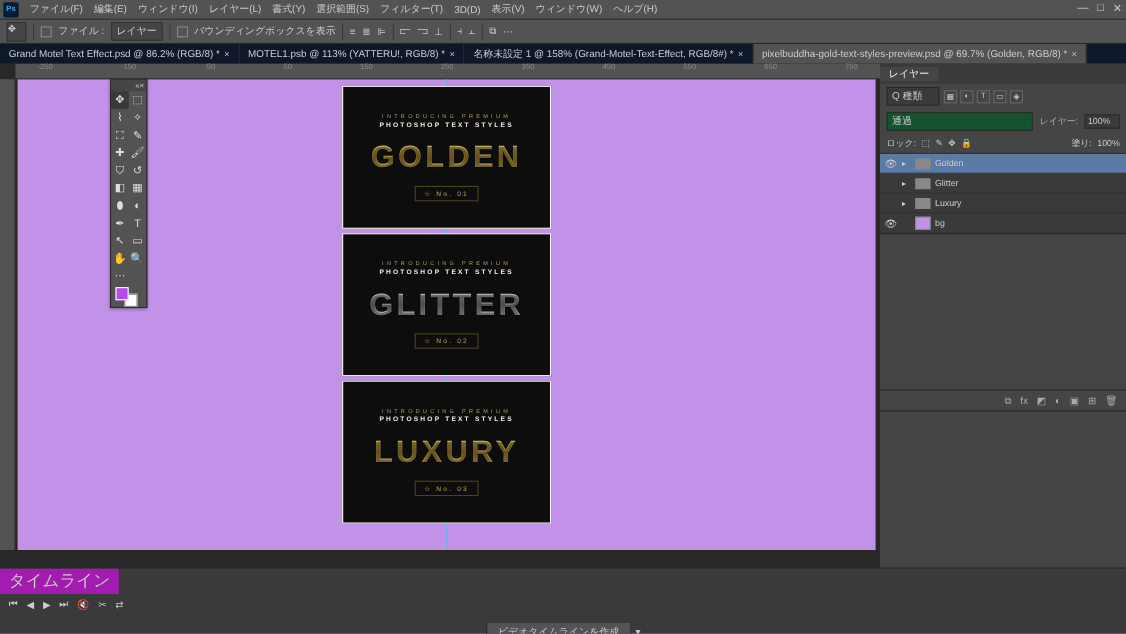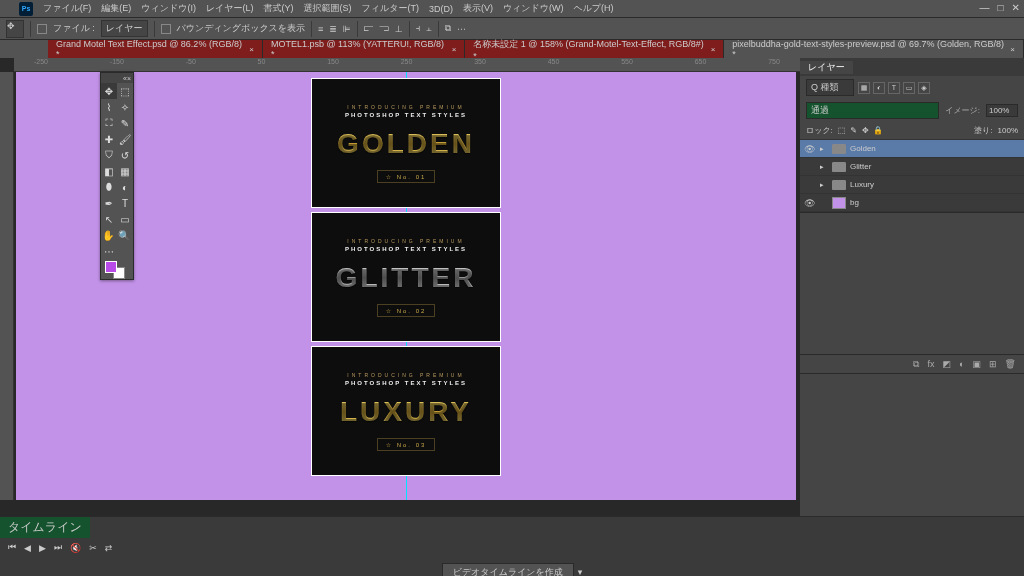--- a/index.html
+++ b/index.html
@@ -4,7 +4,7 @@
 <style>
 *{margin:0;padding:0;box-sizing:border-box;font-family:"Meiryo UI",sans-serif;font-size:9px;color:#ccc;}
 body{background:#535353;width:1024px;height:576px;overflow:hidden;position:relative;}
-.menubar{height:18px;background:#535353;display:flex;align-items:center;padding:0 19px;gap:10px;border-bottom:1px solid #2a2a2a;}
+.menubar{height:18px;background:#535353;display:flex;align-items:center;padding:0 3px;gap:10px;border-bottom:1px solid #2a2a2a;}
 .menubar .ps-icon{width:14px;height:14px;background:#001e36;border-radius:2px;display:flex;align-items:center;justify-content:center;color:#31a8ff;font-size:7px;font-weight:bold;}
 .menubar span{cursor:default;}
 .win-controls{position:absolute;right:4px;top:2px;display:flex;gap:8px;}

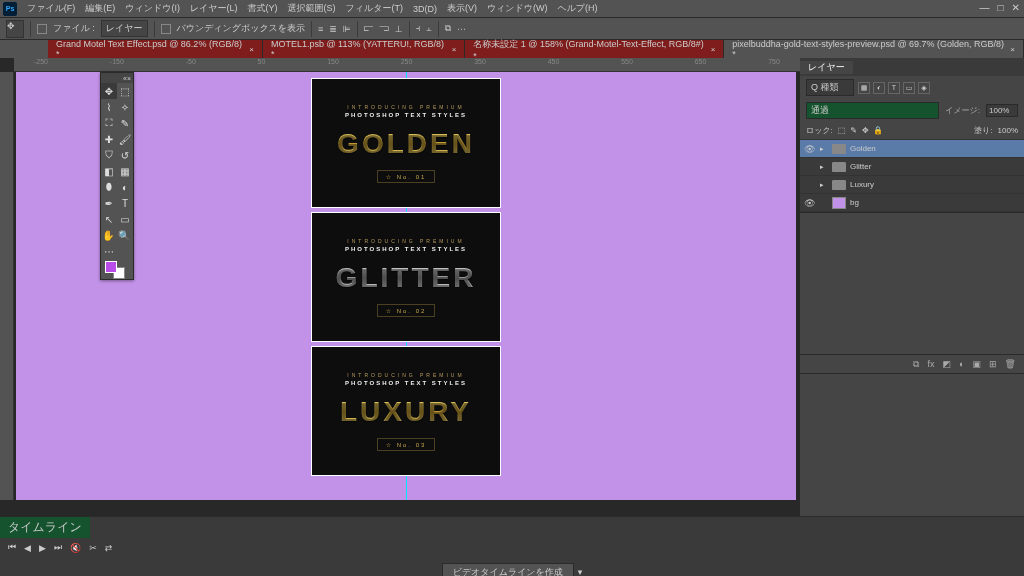--- a/index.html
+++ b/index.html
@@ -14,7 +14,7 @@
 .optionbar .sep{width:1px;height:16px;background:#3a3a3a;}
 .optionbar .chk{width:10px;height:10px;border:1px solid #888;}
 .optionbar select,.optionbar .sel{background:#454545;border:1px solid #333;color:#ccc;font-size:9px;padding:1px 4px;}
-.tabbar{height:18px;background:#7f1d1d;display:flex;align-items:flex-start;margin-left:48px;}
+.tabbar{height:18px;background:#0f172a;display:flex;align-items:flex-start;}
 .tabbar .tab{padding:0 8px;height:18px;display:flex;align-items:center;gap:4px;color:#aaa;border-right:1px solid #2a2a2a;}
 .tabbar .tab.active{background:#535353;color:#fff;}
 .tabbar .tab .x{font-size:8px;}

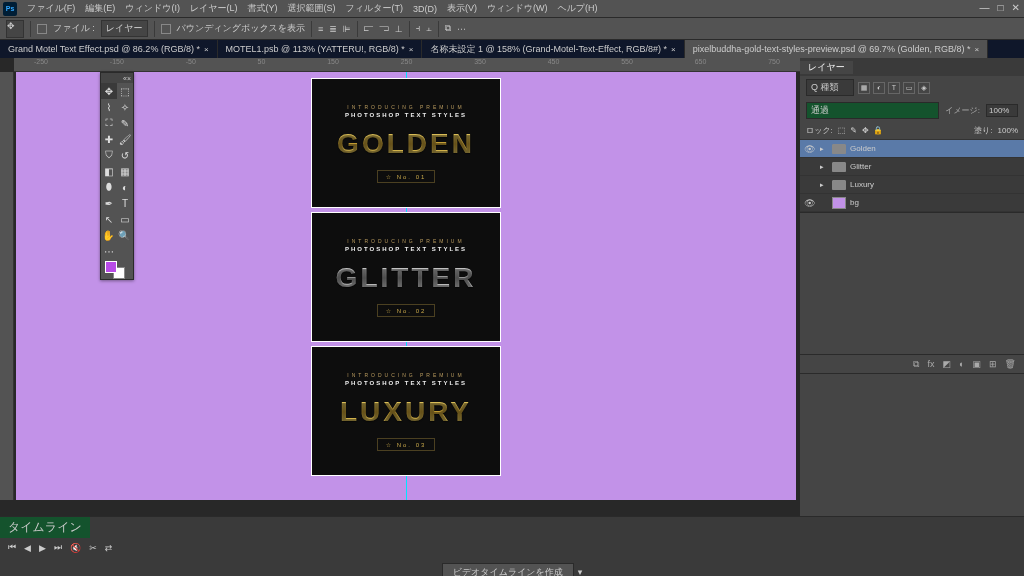--- a/index.html
+++ b/index.html
@@ -238,7 +238,7 @@
       </div>
       <div class="layer-row2">
         <span class="sel">通過</span>
-        <span class="lbl">イメージ:</span>
+        <span class="lbl">レイヤー:</span>
         <span class="num">100%</span>
       </div>
       <div class="lock-row">

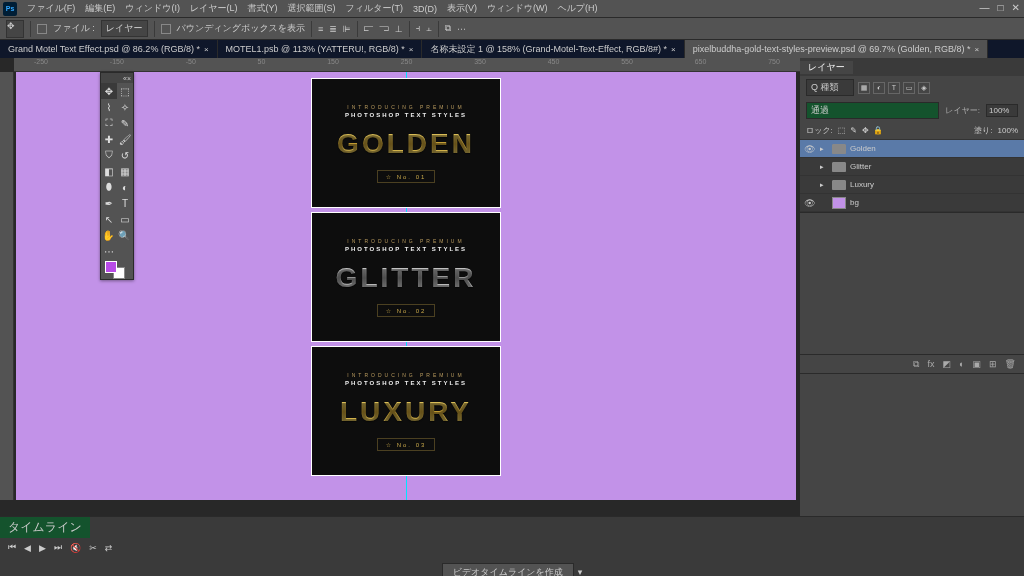--- a/index.html
+++ b/index.html
@@ -71,7 +71,7 @@
 .prop-panel .empty{padding:8px;font-size:8px;color:#888;}
 .statusbar{position:absolute;left:14px;right:224px;bottom:0;height:16px;background:#3a3a3a;display:flex;align-items:center;padding:0 6px;gap:8px;}
 .timeline{position:absolute;bottom:0;left:0;right:0;height:60px;background:#3a3a3a;border-top:1px solid #2a2a2a;}
-.timeline .tl-tab{background:#14532d;padding:2px 8px;display:inline-block;font-size:12px;}
+.timeline .tl-tab{background:#a21caf;padding:2px 8px;display:inline-block;font-size:15px;}
 .timeline .tl-controls{display:flex;gap:8px;padding:4px 8px;align-items:center;}
 .timeline .tl-controls span{font-size:9px;}
 .timeline .tl-body{height:30px;display:flex;align-items:center;justify-content:center;}

